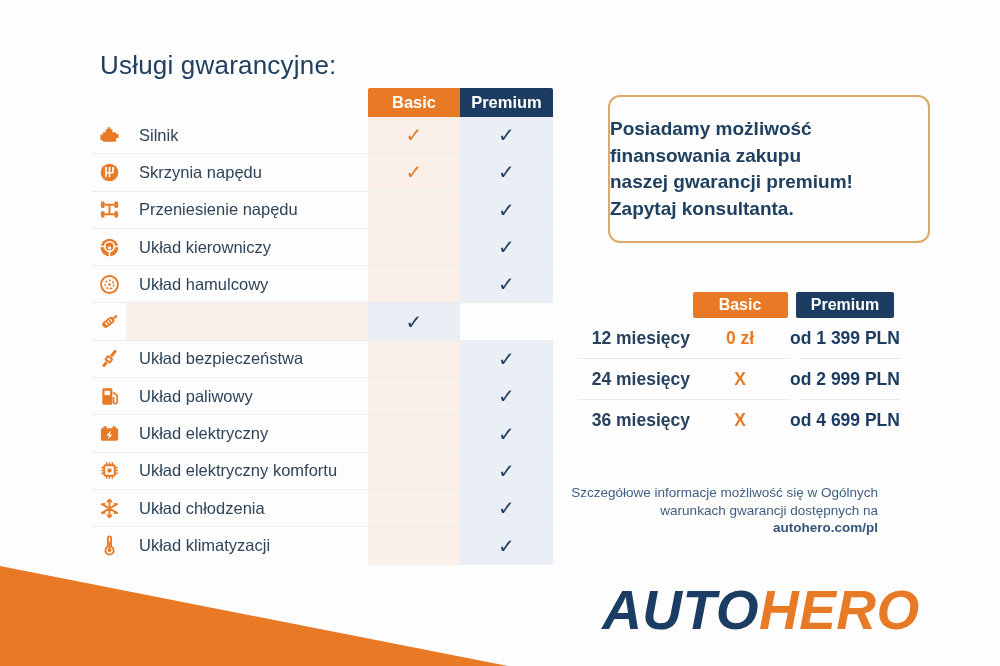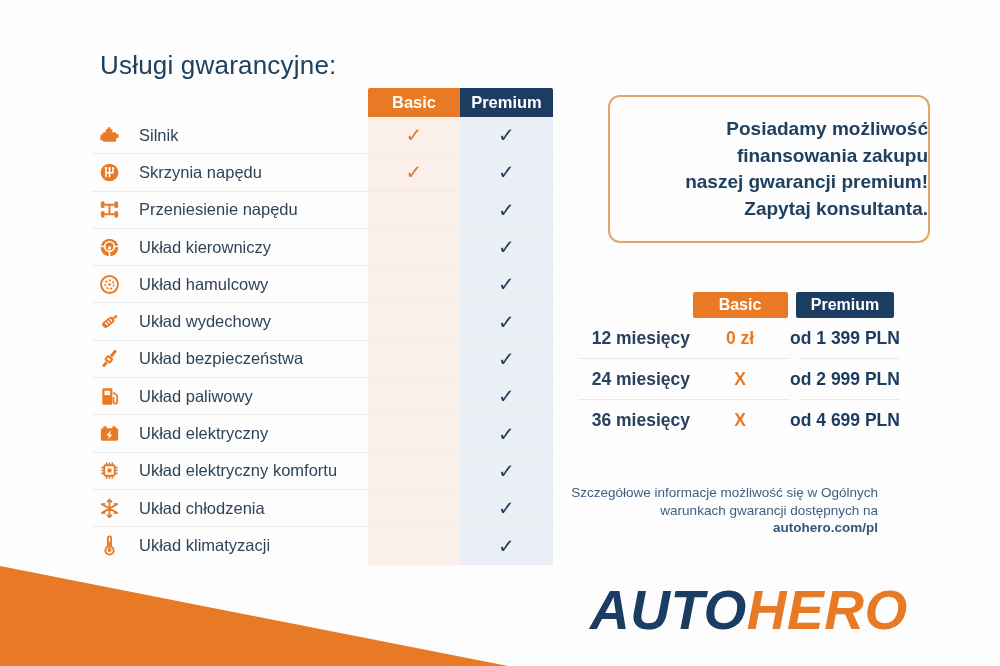--- a/index.html
+++ b/index.html
@@ -33,7 +33,7 @@
 
   
   .promo-box{position:absolute;left:608px;top:95px;width:322px;height:148px;border:2px solid var(--promo-border);
-    border-radius:12px;display:flex;flex-direction:column;align-items:flex-end;justify-content:center;
+    border-radius:12px;display:flex;flex-direction:column;align-items:flex-start;justify-content:center;
     text-align:center;color:var(--text-navy);font-weight:700;font-size:19px;line-height:26.5px;background:#FDFDFD;}
 
   

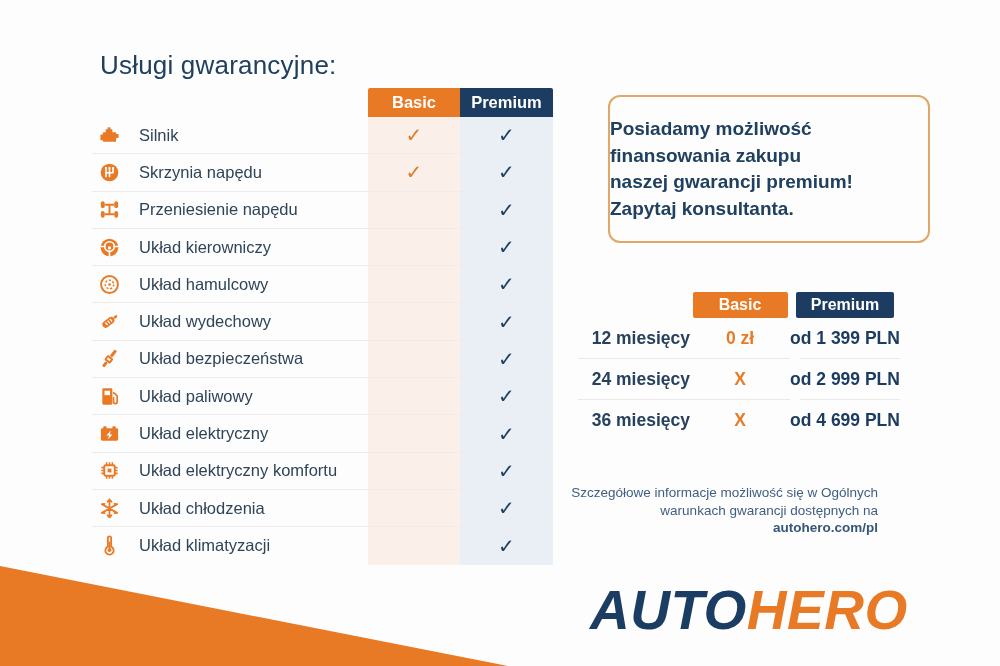--- a/index.html
+++ b/index.html
@@ -185,7 +185,6 @@
               </g>
             </svg>
           </span>
-          <span class="svc-label">Układ wydechowy</span>
           <span class="cell basic"></span>
           <span class="cell premium">
             <span class="check navy">✓</span>

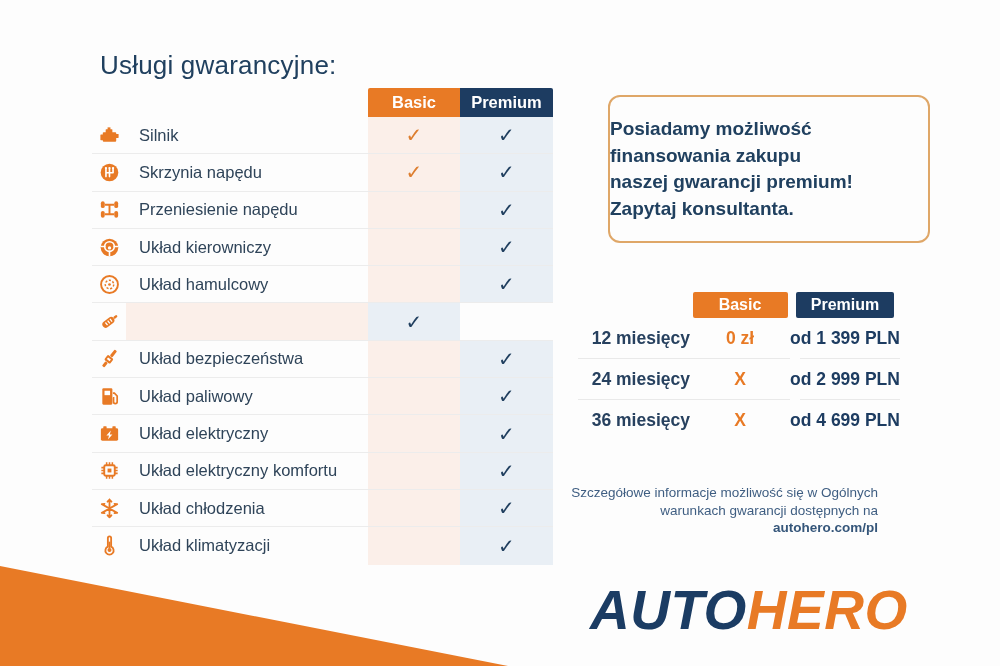--- a/index.html
+++ b/index.html
@@ -57,7 +57,7 @@
   .disclaimer strong{color:#35567A;}
 
   
-  .logo{position:absolute;left:590px;top:578px;width:342px;text-align:left;
+  .logo{position:absolute;left:590px;top:578px;width:342px;text-align:center;
     font-style:italic;font-weight:700;font-size:55px;letter-spacing:.5px;white-space:nowrap;}
   .logo .auto{color:#1B3C63;}
   .logo .hero{color:var(--orange);}

